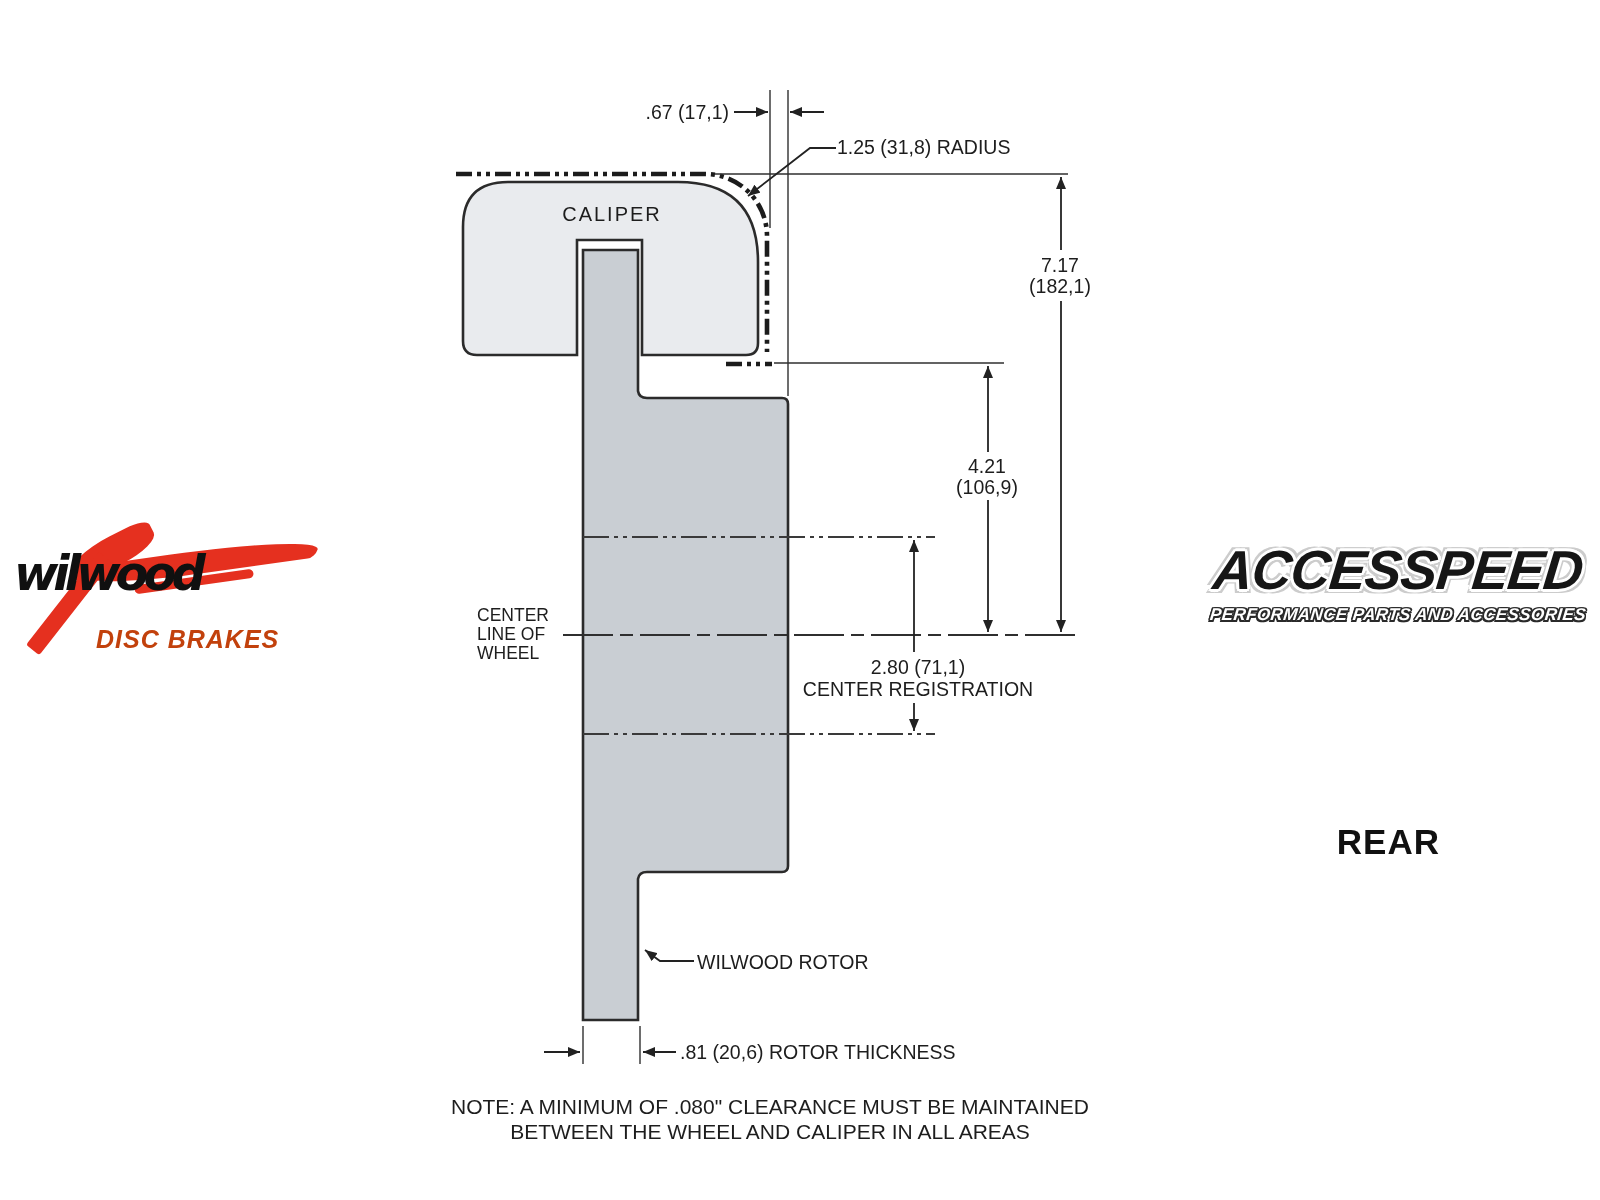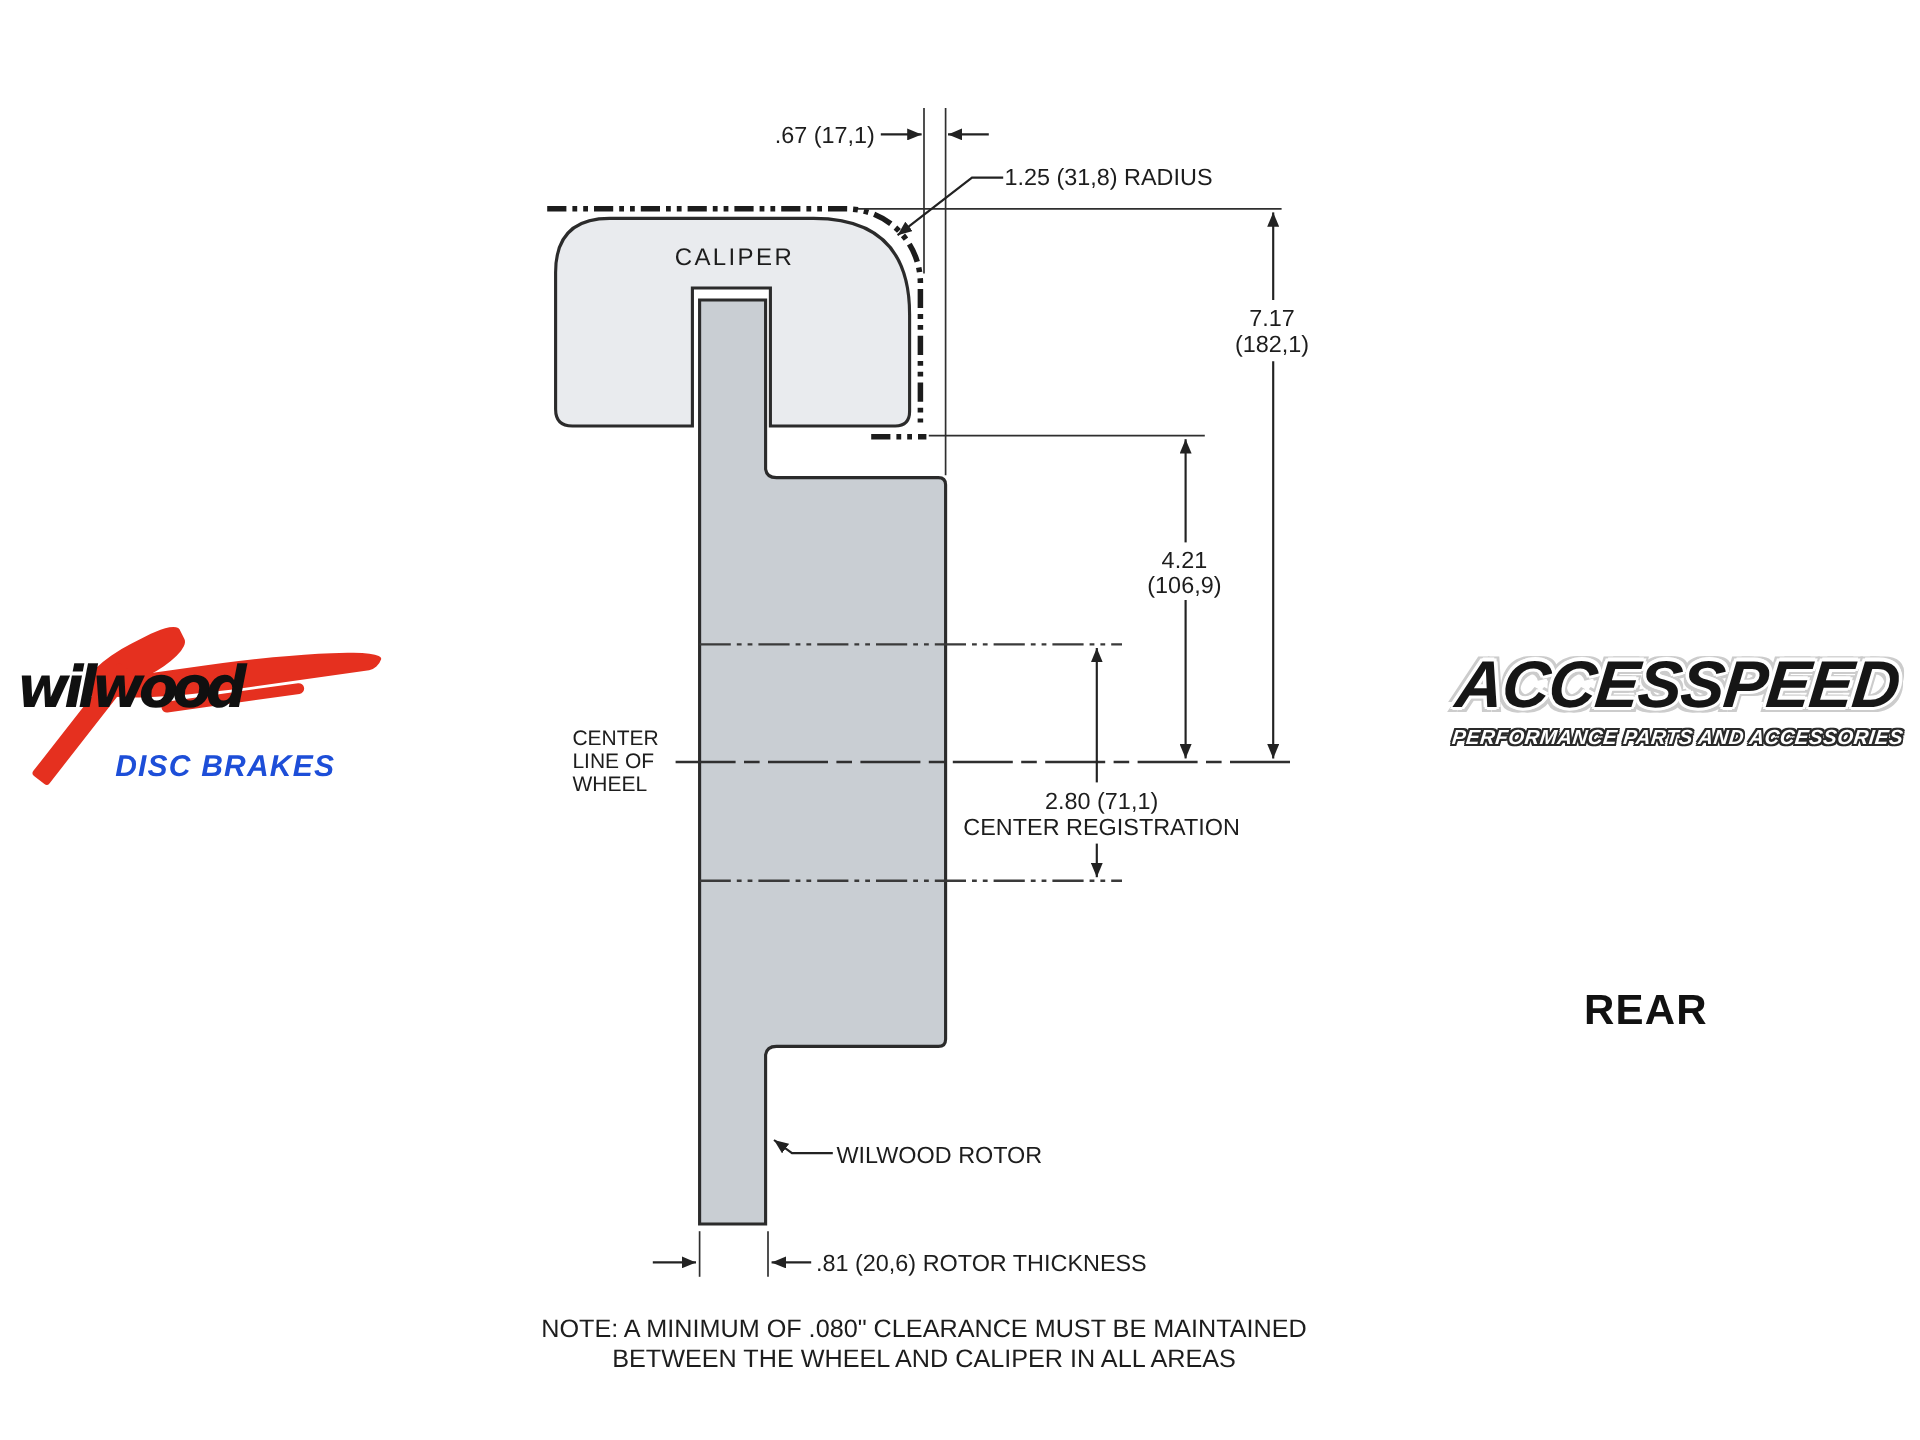--- a/index.html
+++ b/index.html
@@ -28,7 +28,7 @@
              font-size:48px;letter-spacing:-5px;color:#101010;
              font-family:"DejaVu Sans",sans-serif;line-height:1;}
   .ww-tag{position:absolute;left:82px;top:88px;font-style:italic;font-weight:900;
-          font-size:25px;letter-spacing:1px;color:#1d4ed8;
+          font-size:25px;letter-spacing:1px;color:#c2410c;
           font-family:"Liberation Sans",sans-serif;}
 
   

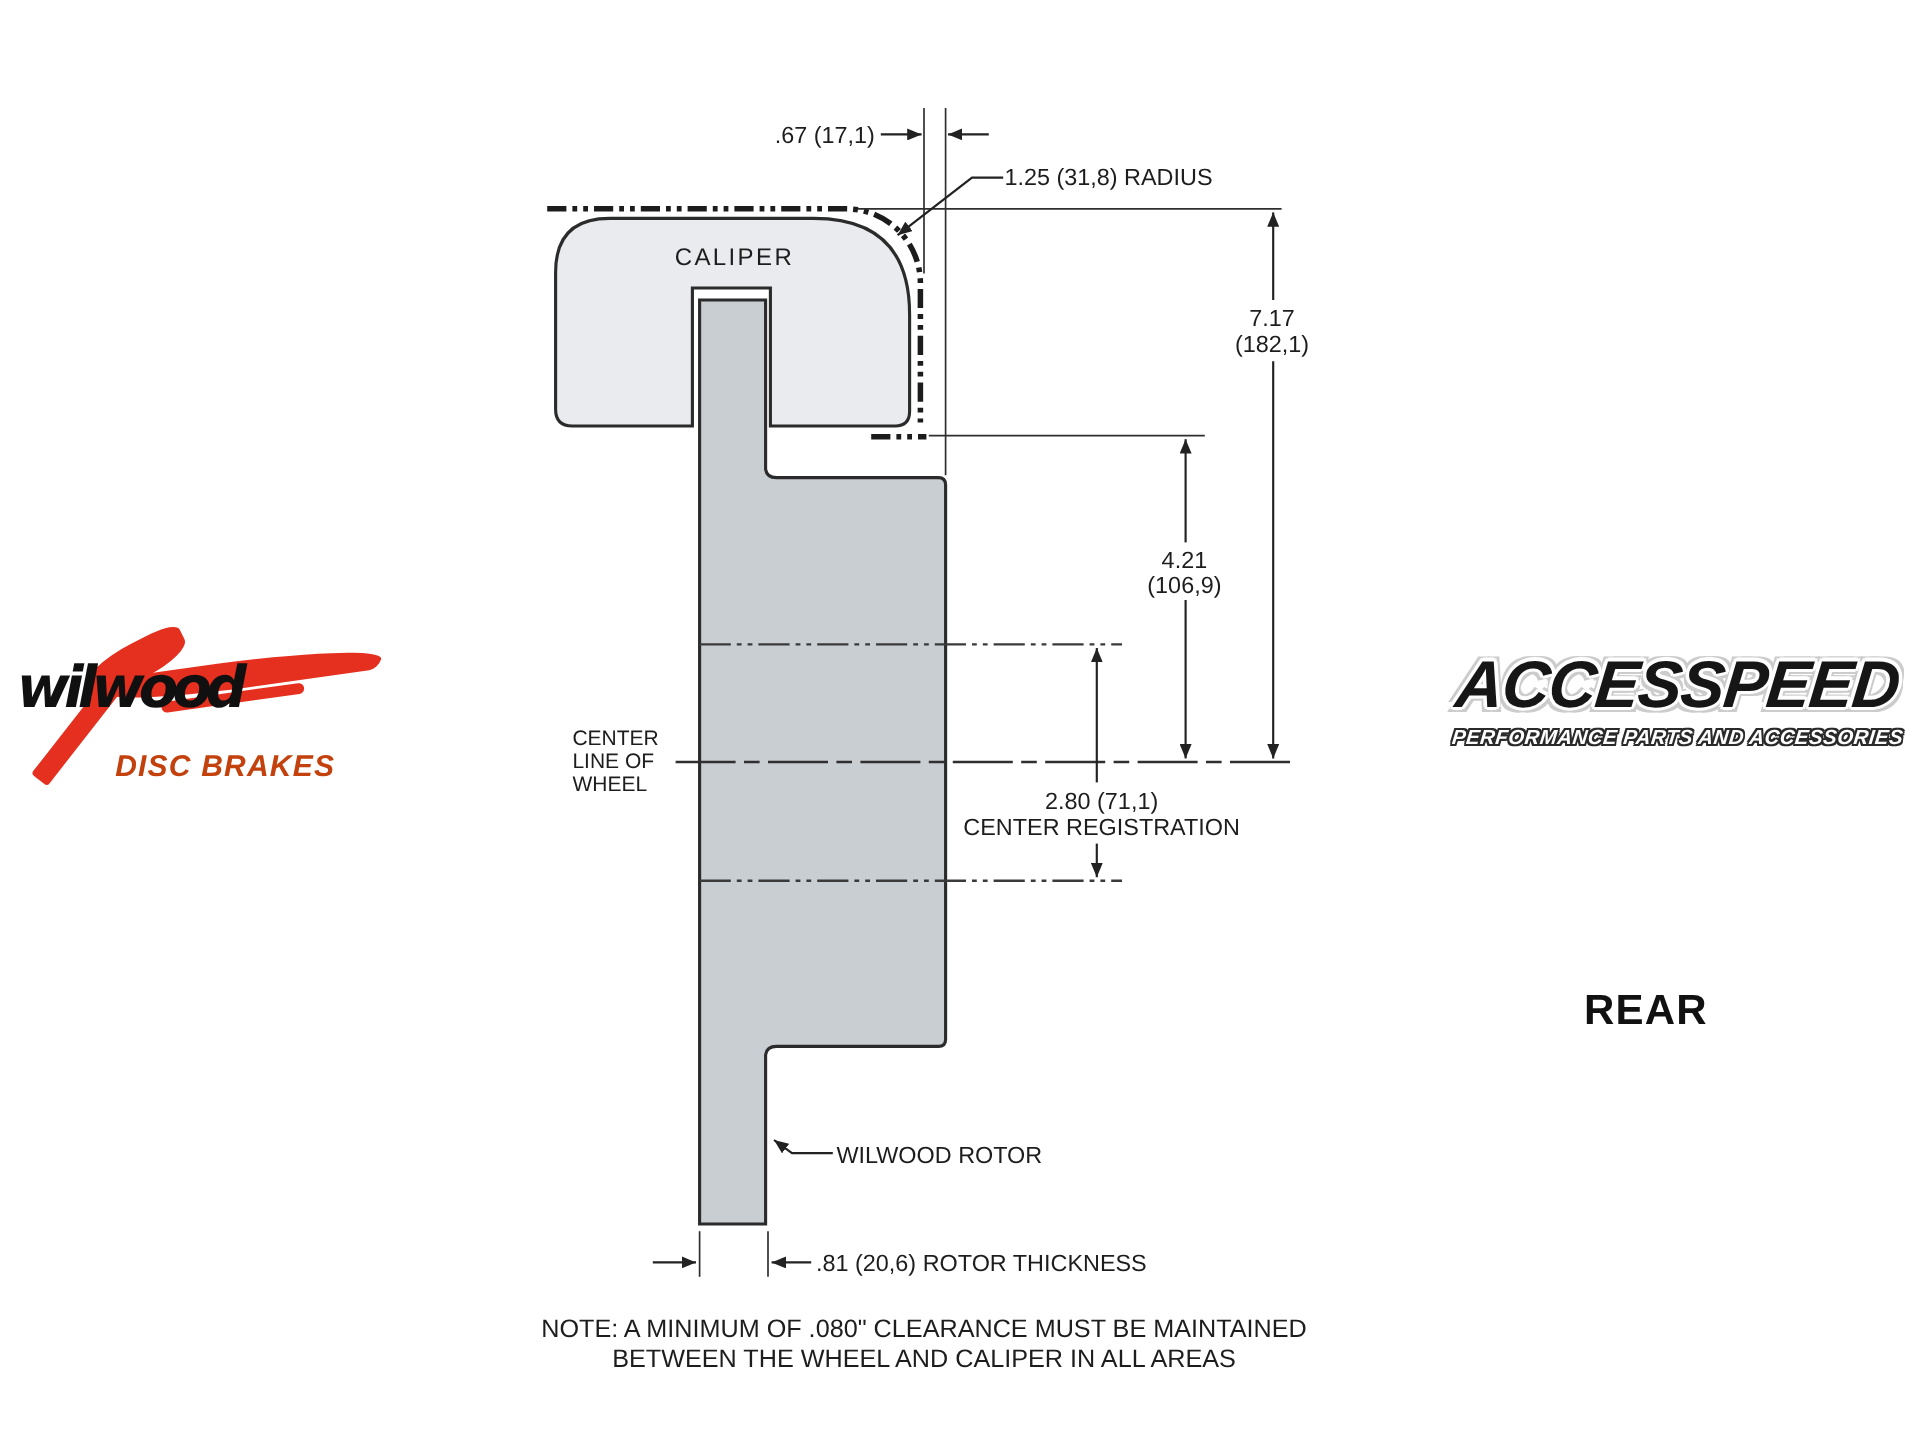--- a/index.html
+++ b/index.html
@@ -47,7 +47,7 @@
             -1.5px 0 0 #2a2a2a, 1.5px 0 0 #2a2a2a, 0 -1.5px 0 #2a2a2a, 0 1.5px 0 #2a2a2a;}
 
   
-  .rear{position:absolute;left:1320px;top:822px;width:120px;text-align:left;
+  .rear{position:absolute;left:1320px;top:822px;width:120px;text-align:right;
         font-weight:bold;font-size:35px;letter-spacing:1px;color:#111;}
 </style>
 </head>

